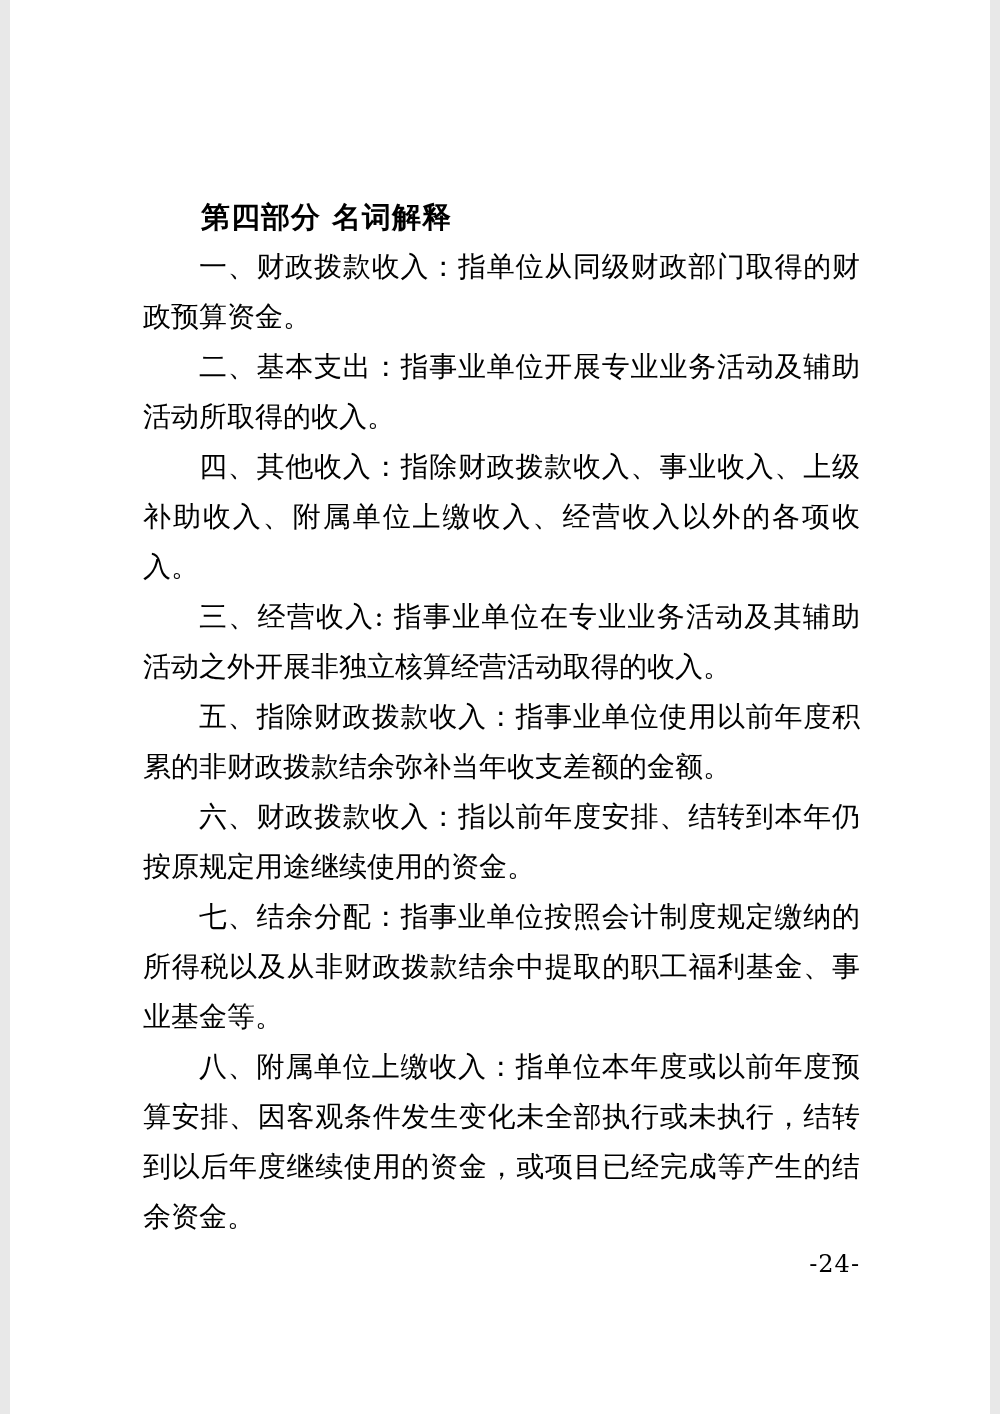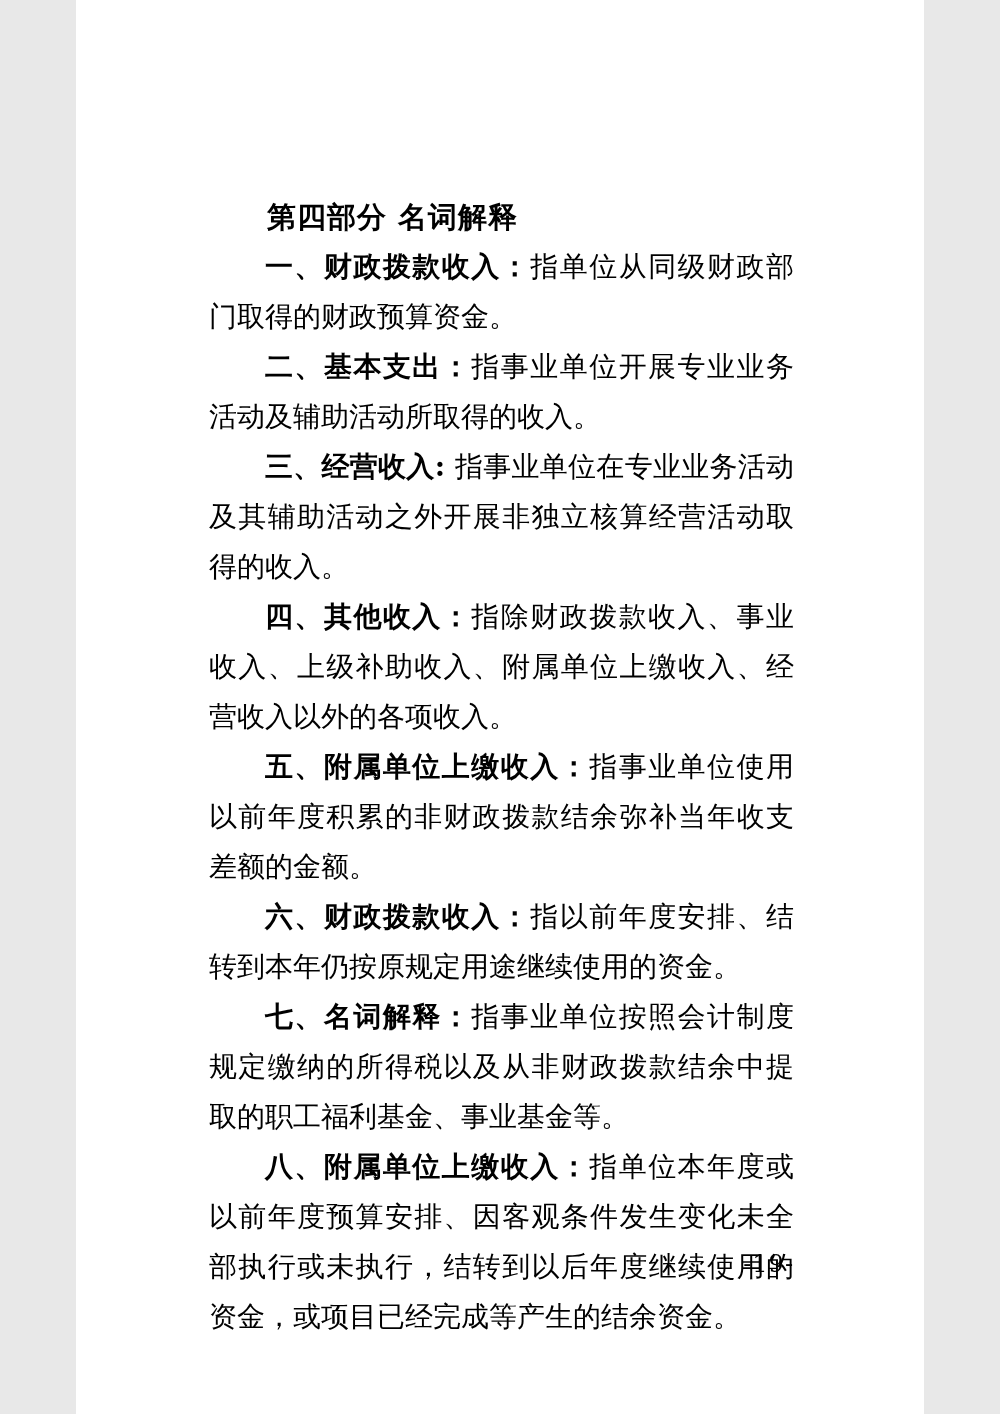--- a/index.html
+++ b/index.html
@@ -9,7 +9,7 @@
   }
   .page {
     position: relative;
-    width: 848px;
+    width: 980px;
     height: 1414px;
     margin: 0 auto;
     background: #ffffff;

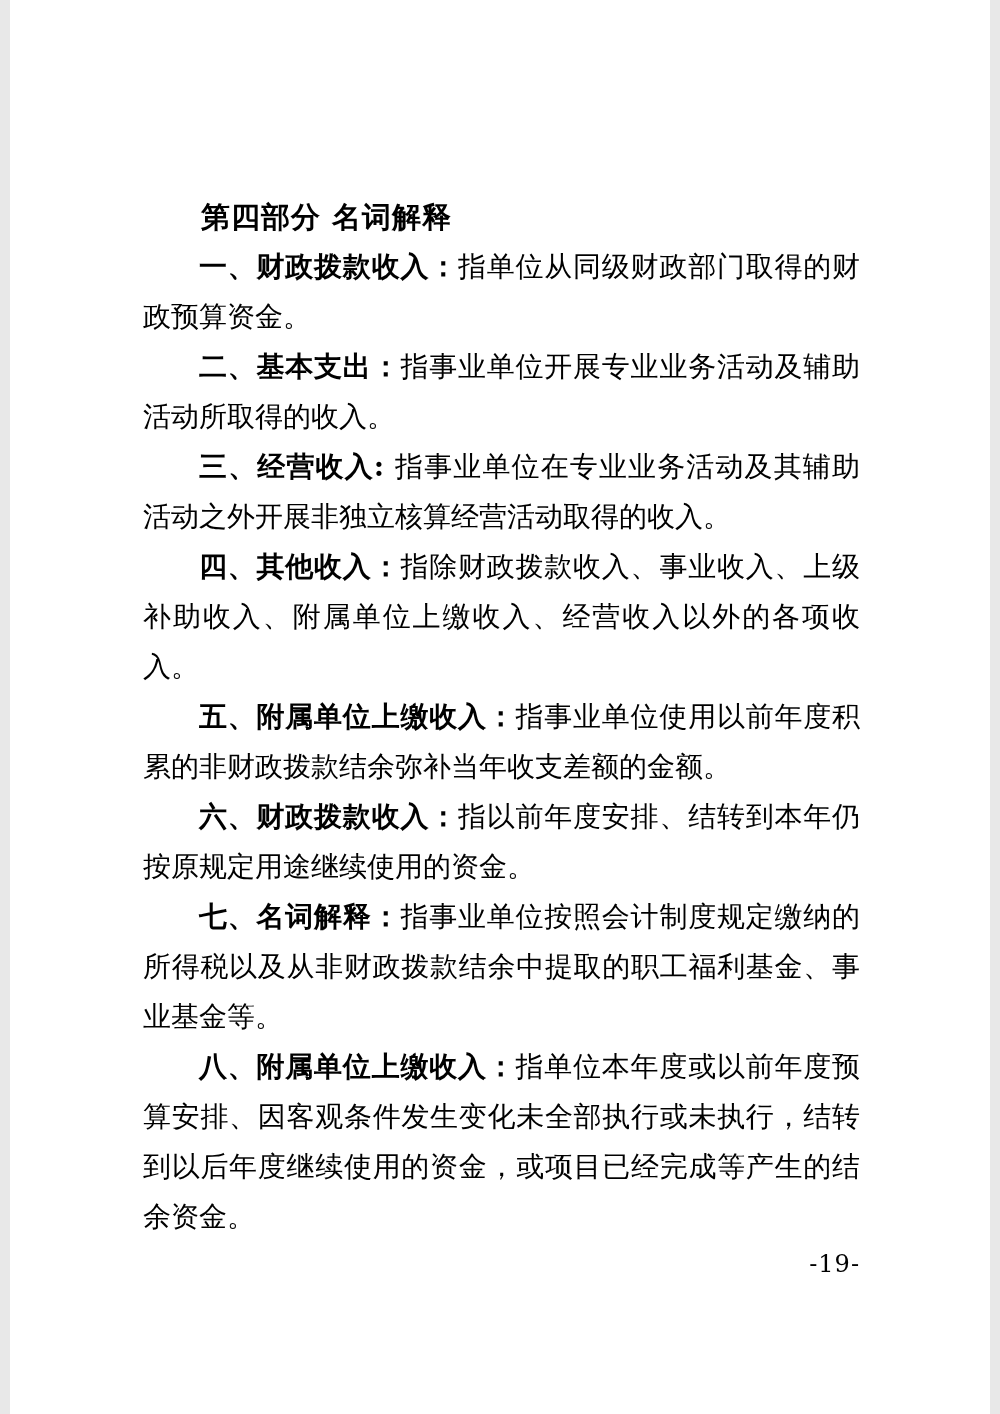--- a/index.html
+++ b/index.html
@@ -38,7 +38,7 @@
     text-indent: 2em;
   }
   .terms p.term .lead {
-    font-weight: 700;
+    font-weight: 400;
   }
   .page-number {
     position: absolute;

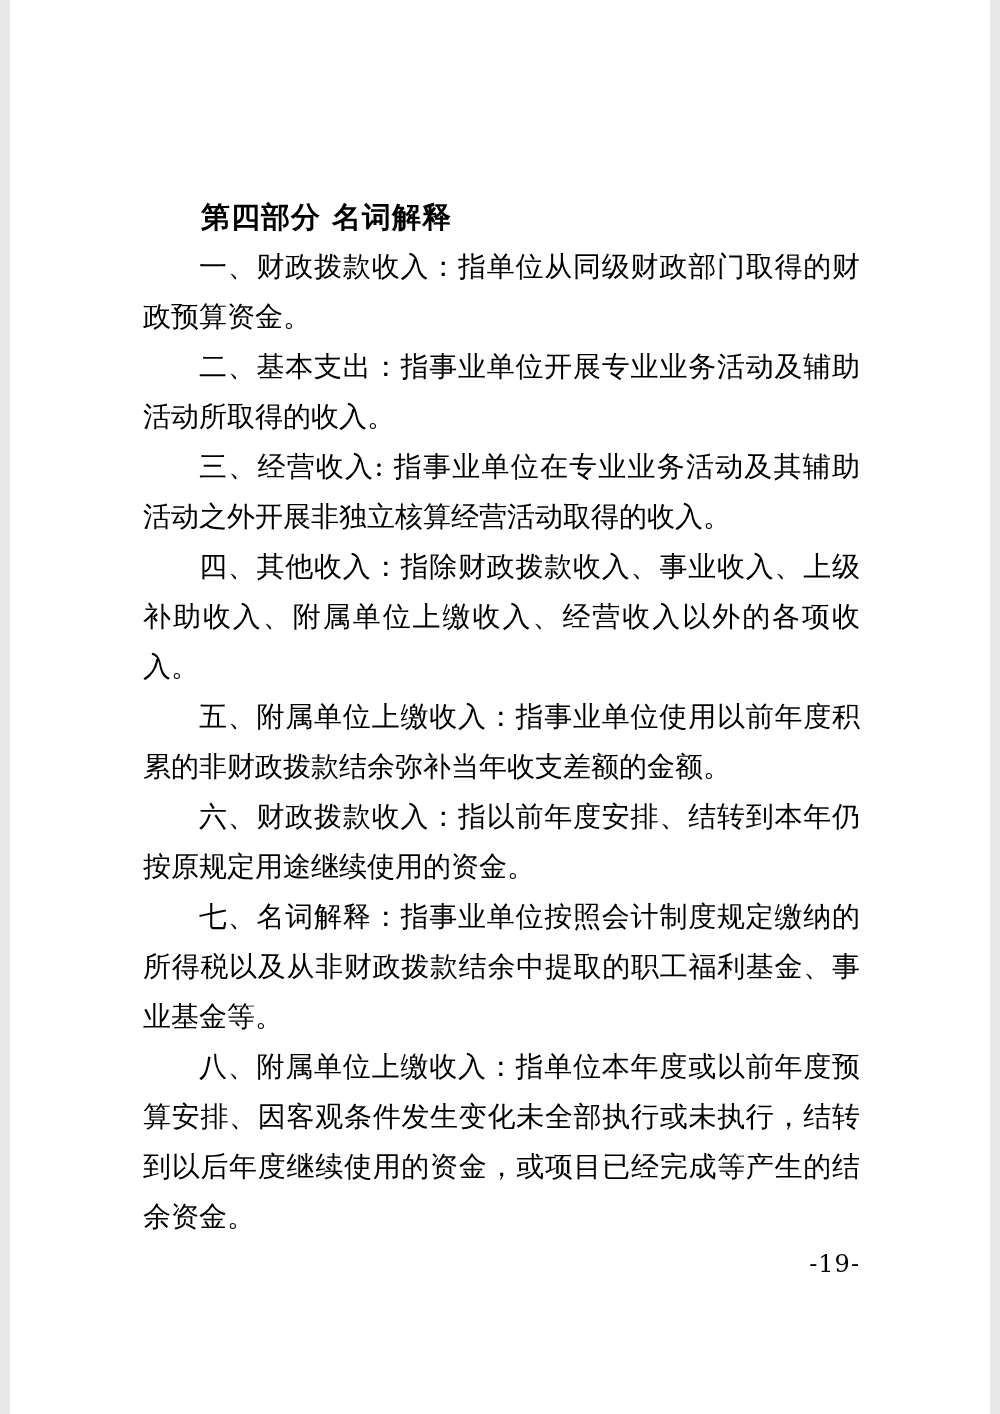--- a/index.html
+++ b/index.html
@@ -60,8 +60,8 @@
   <div class="terms" id="terms-container">
       <p class="term"><span class="lead">一、财政拨款收入：</span><span class="definition">指单位从同级财政部门取得的财政预算资金。</span></p>
       <p class="term"><span class="lead">二、基本支出：</span><span class="definition">指事业单位开展专业业务活动及辅助活动所取得的收入。</span></p>
+      <p class="term"><span class="lead">四、其他收入：</span><span class="definition">指除财政拨款收入、事业收入、上级补助收入、附属单位上缴收入、经营收入以外的各项收入。</span></p>
       <p class="term"><span class="lead">三、经营收入: </span><span class="definition">指事业单位在专业业务活动及其辅助活动之外开展非独立核算经营活动取得的收入。</span></p>
-      <p class="term"><span class="lead">四、其他收入：</span><span class="definition">指除财政拨款收入、事业收入、上级补助收入、附属单位上缴收入、经营收入以外的各项收入。</span></p>
       <p class="term"><span class="lead">五、附属单位上缴收入：</span><span class="definition">指事业单位使用以前年度积累的非财政拨款结余弥补当年收支差额的金额。</span></p>
       <p class="term"><span class="lead">六、财政拨款收入：</span><span class="definition">指以前年度安排、结转到本年仍按原规定用途继续使用的资金。</span></p>
       <p class="term"><span class="lead">七、名词解释：</span><span class="definition">指事业单位按照会计制度规定缴纳的所得税以及从非财政拨款结余中提取的职工福利基金、事业基金等。</span></p>

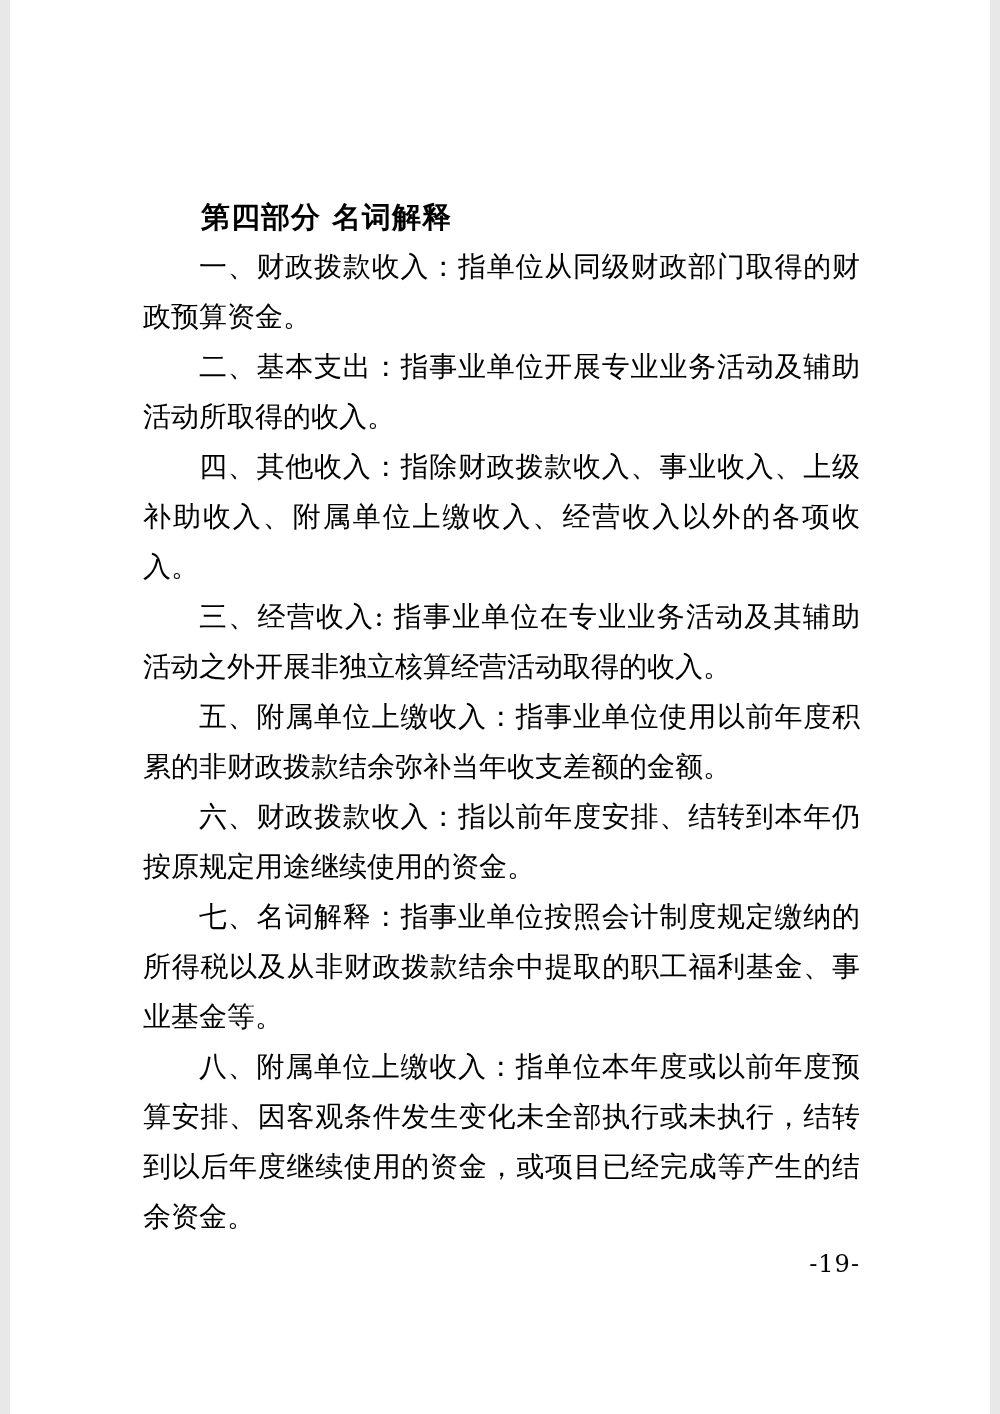--- a/index.html
+++ b/index.html
@@ -62,7 +62,7 @@
       <p class="term"><span class="lead">二、基本支出：</span><span class="definition">指事业单位开展专业业务活动及辅助活动所取得的收入。</span></p>
       <p class="term"><span class="lead">四、其他收入：</span><span class="definition">指除财政拨款收入、事业收入、上级补助收入、附属单位上缴收入、经营收入以外的各项收入。</span></p>
       <p class="term"><span class="lead">三、经营收入: </span><span class="definition">指事业单位在专业业务活动及其辅助活动之外开展非独立核算经营活动取得的收入。</span></p>
-      <p class="term"><span class="lead">五、附属单位上缴收入：</span><span class="definition">指事业单位使用以前年度积累的非财政拨款结余弥补当年收支差额的金额。</span></p>
+      <p class="term"><span class="lead">五、指除财政拨款收入：</span><span class="definition">指事业单位使用以前年度积累的非财政拨款结余弥补当年收支差额的金额。</span></p>
       <p class="term"><span class="lead">六、财政拨款收入：</span><span class="definition">指以前年度安排、结转到本年仍按原规定用途继续使用的资金。</span></p>
       <p class="term"><span class="lead">七、名词解释：</span><span class="definition">指事业单位按照会计制度规定缴纳的所得税以及从非财政拨款结余中提取的职工福利基金、事业基金等。</span></p>
       <p class="term"><span class="lead">八、附属单位上缴收入：</span><span class="definition">指单位本年度或以前年度预算安排、因客观条件发生变化未全部执行或未执行，结转到以后年度继续使用的资金，或项目已经完成等产生的结余资金。</span></p>

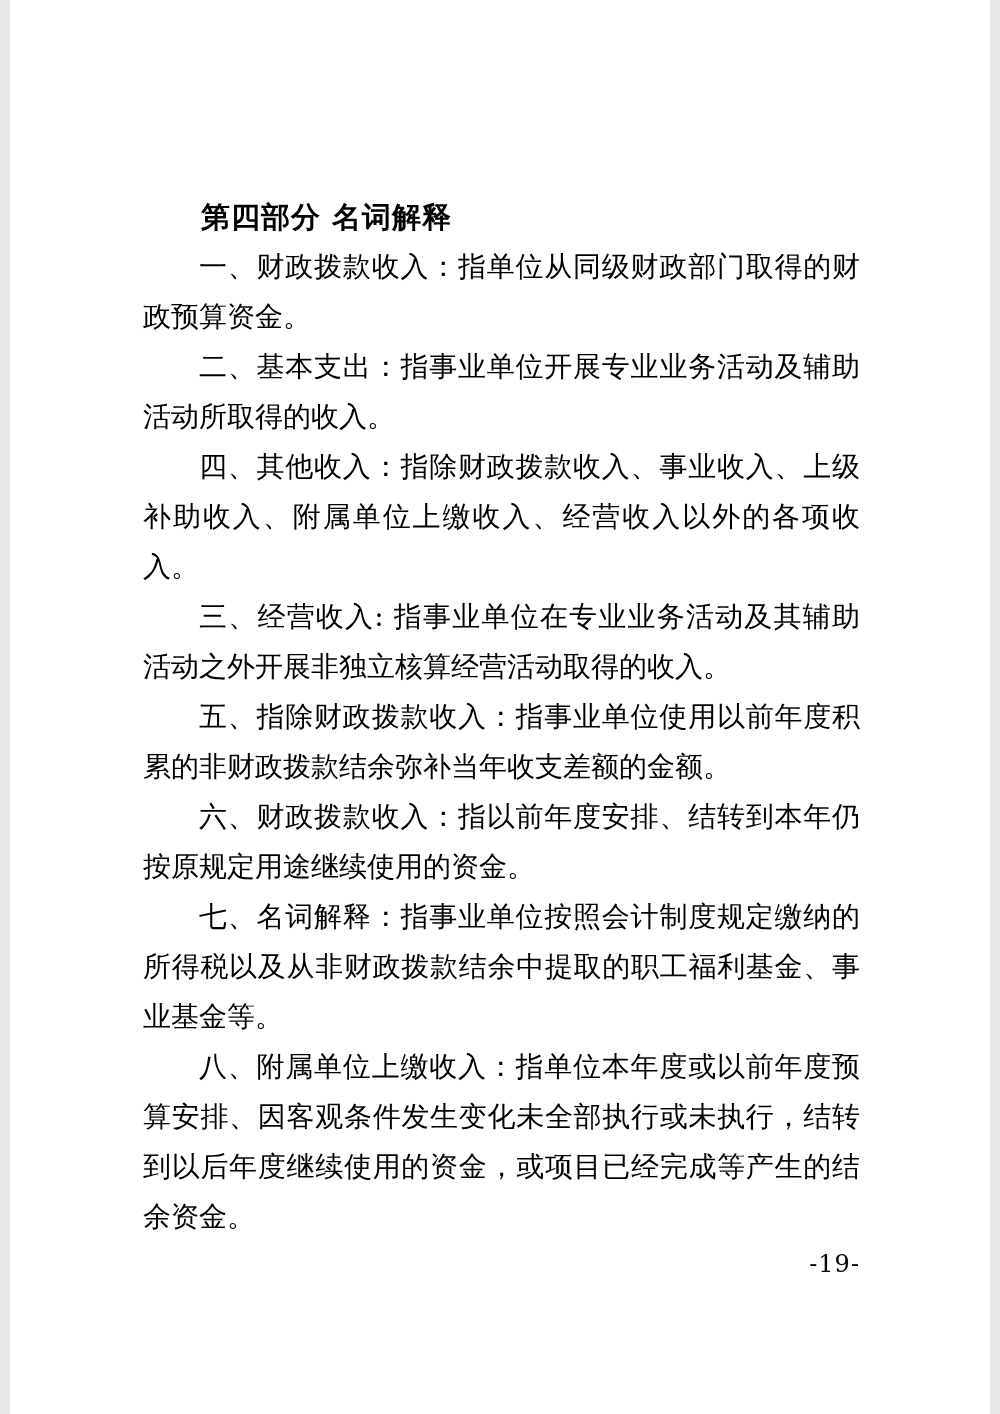--- a/index.html
+++ b/index.html
@@ -64,7 +64,7 @@
       <p class="term"><span class="lead">三、经营收入: </span><span class="definition">指事业单位在专业业务活动及其辅助活动之外开展非独立核算经营活动取得的收入。</span></p>
       <p class="term"><span class="lead">五、指除财政拨款收入：</span><span class="definition">指事业单位使用以前年度积累的非财政拨款结余弥补当年收支差额的金额。</span></p>
       <p class="term"><span class="lead">六、财政拨款收入：</span><span class="definition">指以前年度安排、结转到本年仍按原规定用途继续使用的资金。</span></p>
-      <p class="term"><span class="lead">七、名词解释：</span><span class="definition">指事业单位按照会计制度规定缴纳的所得税以及从非财政拨款结余中提取的职工福利基金、事业基金等。</span></p>
+      <p class="term"><span class="lead">七、结余分配：</span><span class="definition">指事业单位按照会计制度规定缴纳的所得税以及从非财政拨款结余中提取的职工福利基金、事业基金等。</span></p>
       <p class="term"><span class="lead">八、附属单位上缴收入：</span><span class="definition">指单位本年度或以前年度预算安排、因客观条件发生变化未全部执行或未执行，结转到以后年度继续使用的资金，或项目已经完成等产生的结余资金。</span></p>
     </div>
 

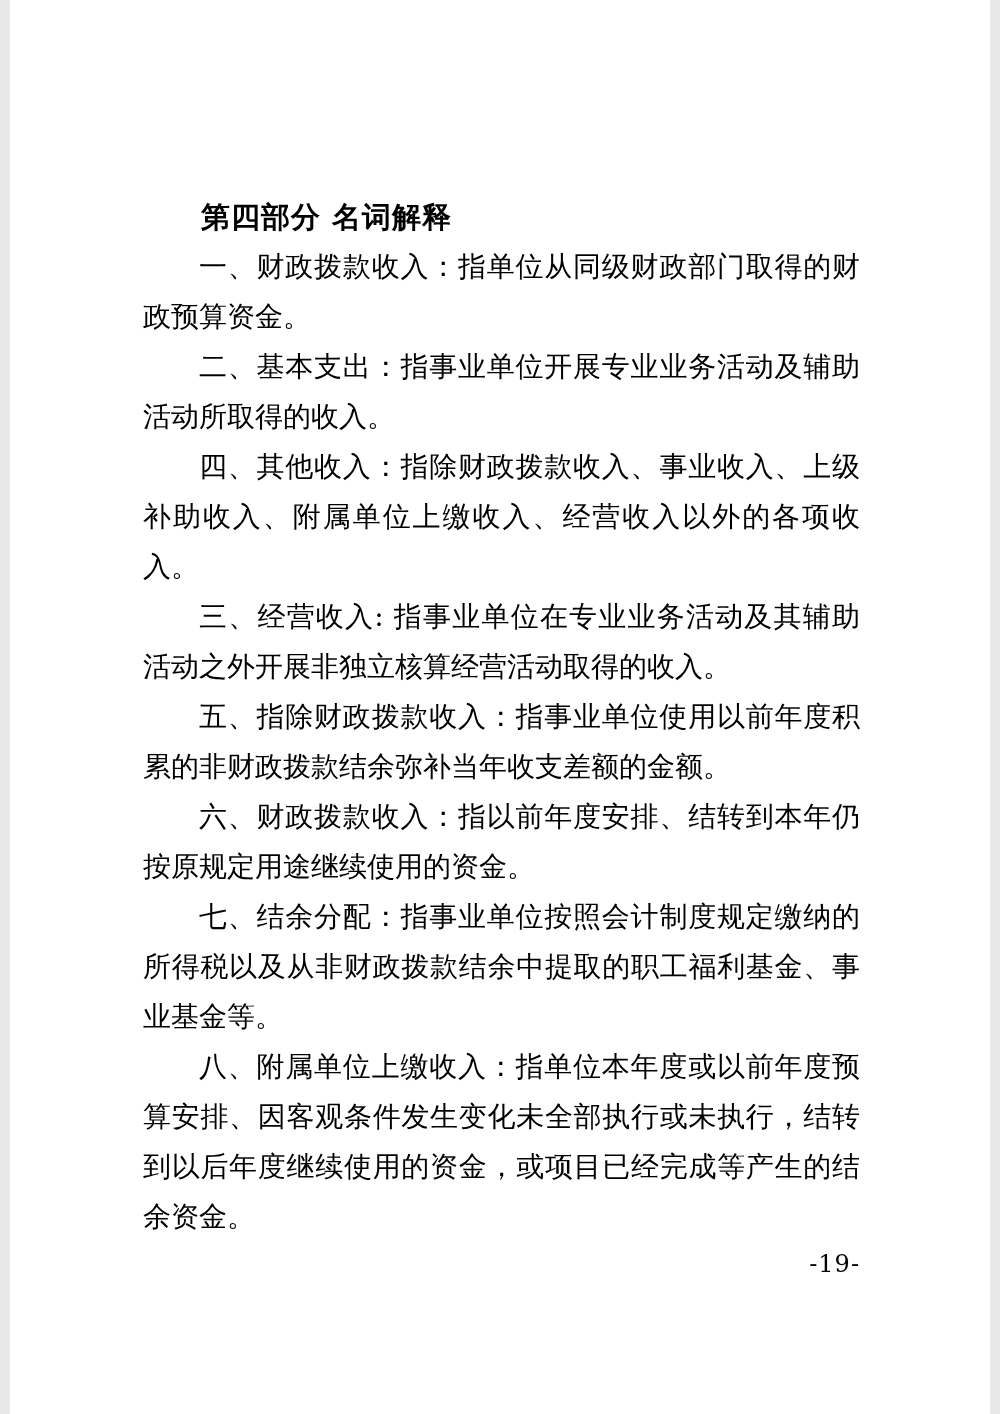--- a/index.html
+++ b/index.html
@@ -68,7 +68,7 @@
       <p class="term"><span class="lead">八、附属单位上缴收入：</span><span class="definition">指单位本年度或以前年度预算安排、因客观条件发生变化未全部执行或未执行，结转到以后年度继续使用的资金，或项目已经完成等产生的结余资金。</span></p>
     </div>
 
-  <div class="page-number">-19-</div>
+  <div class="page-number">-24-</div>
 </div>
 
 </body></html>

